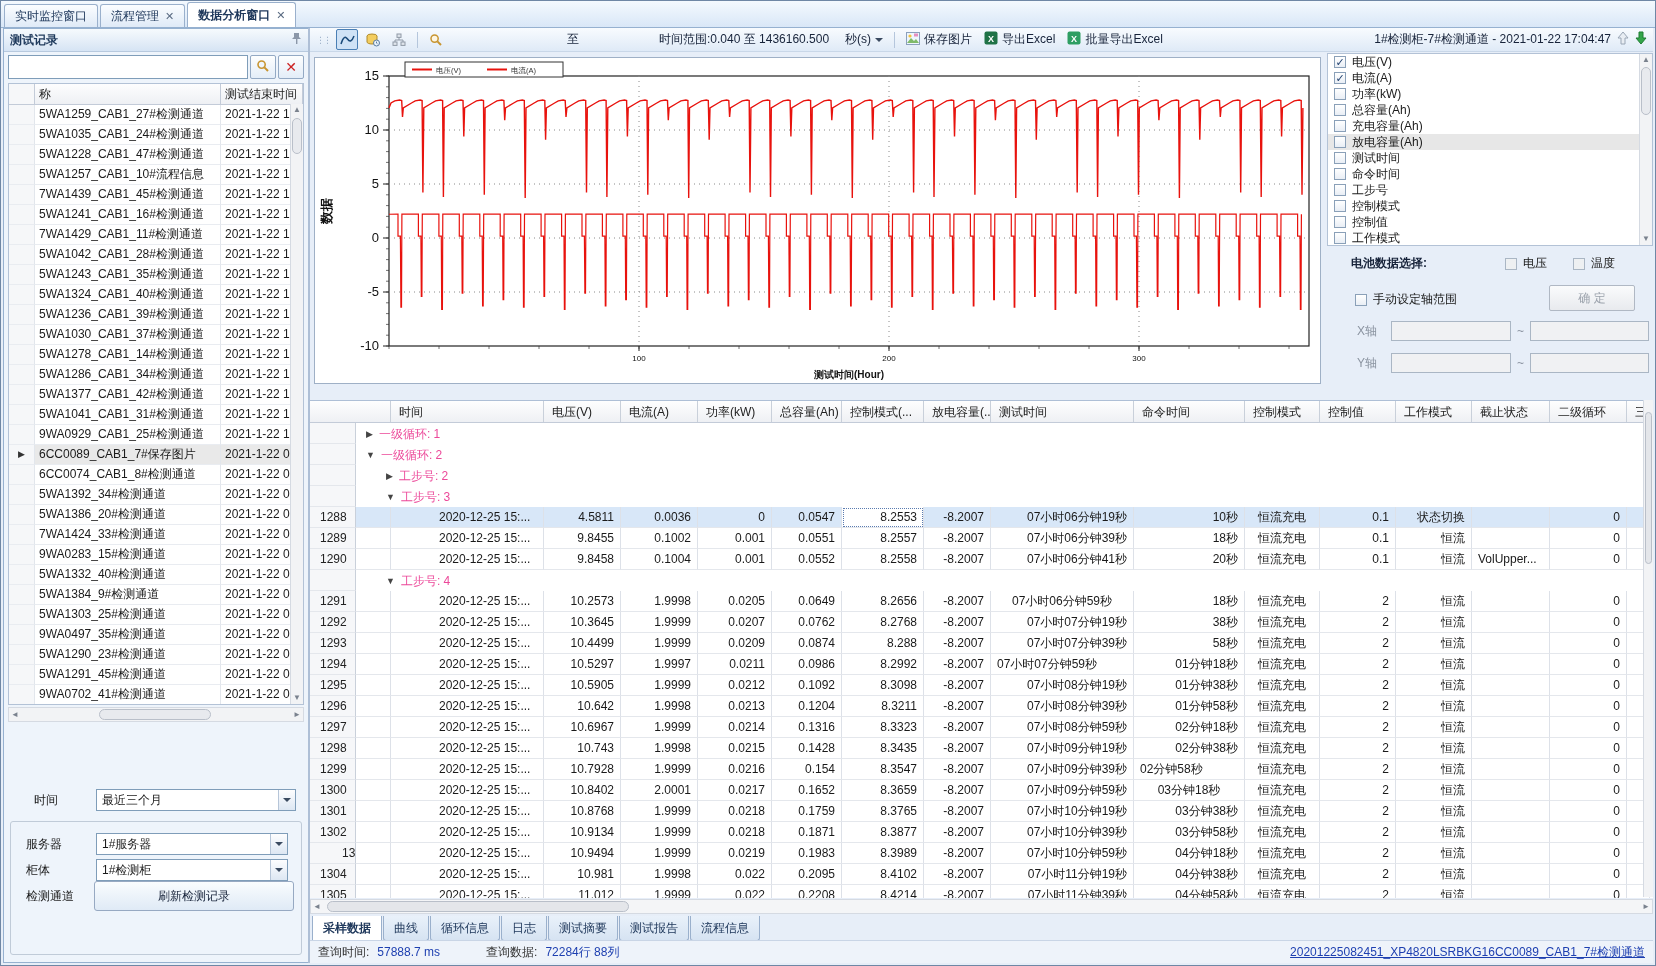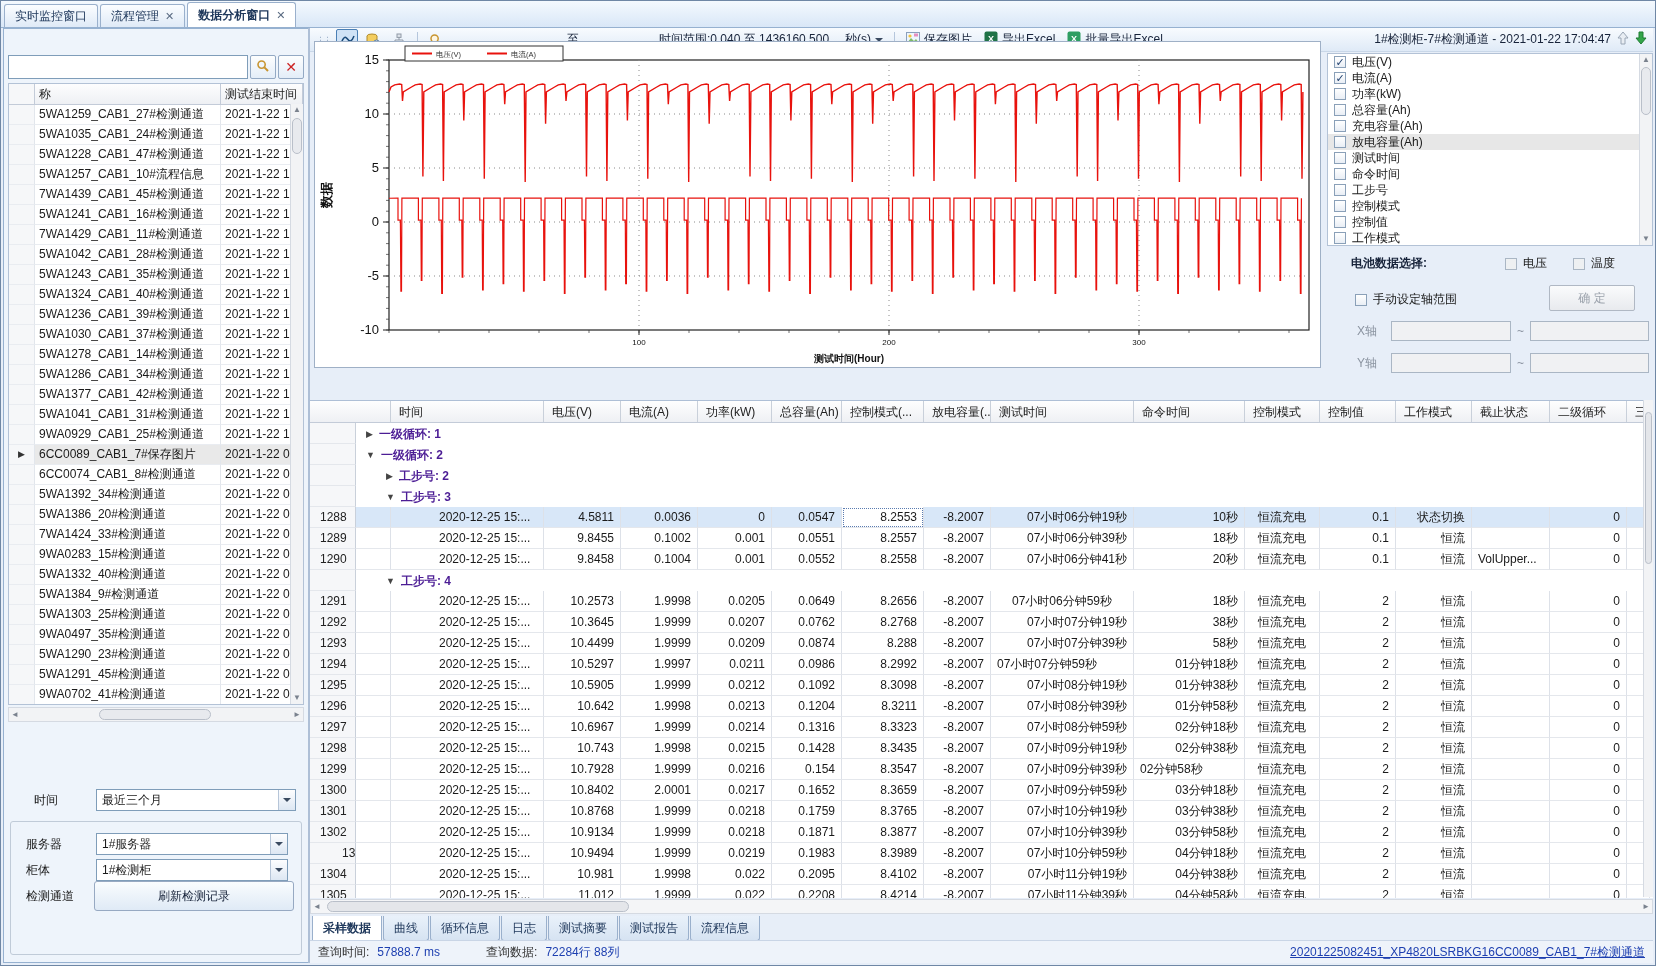--- a/index.html
+++ b/index.html
@@ -118,6 +118,15 @@
   </div>
 
 <div class="left-panel">
+  <div class="lp-header">
+    <span>测试记录</span>
+    <span>
+      <svg width="11" height="13" viewBox="0 0 11 13">
+          <path d="M3 1h5v4l2 2H1l2-2z" fill="#8b97a8"></path>
+          <rect x="5" y="7" width="1.4" height="5" fill="#8b97a8"></rect>
+        </svg>
+    </span>
+  </div>
   <div class="lp-search">
     <input value="" style="">
     <div class="lp-btn">

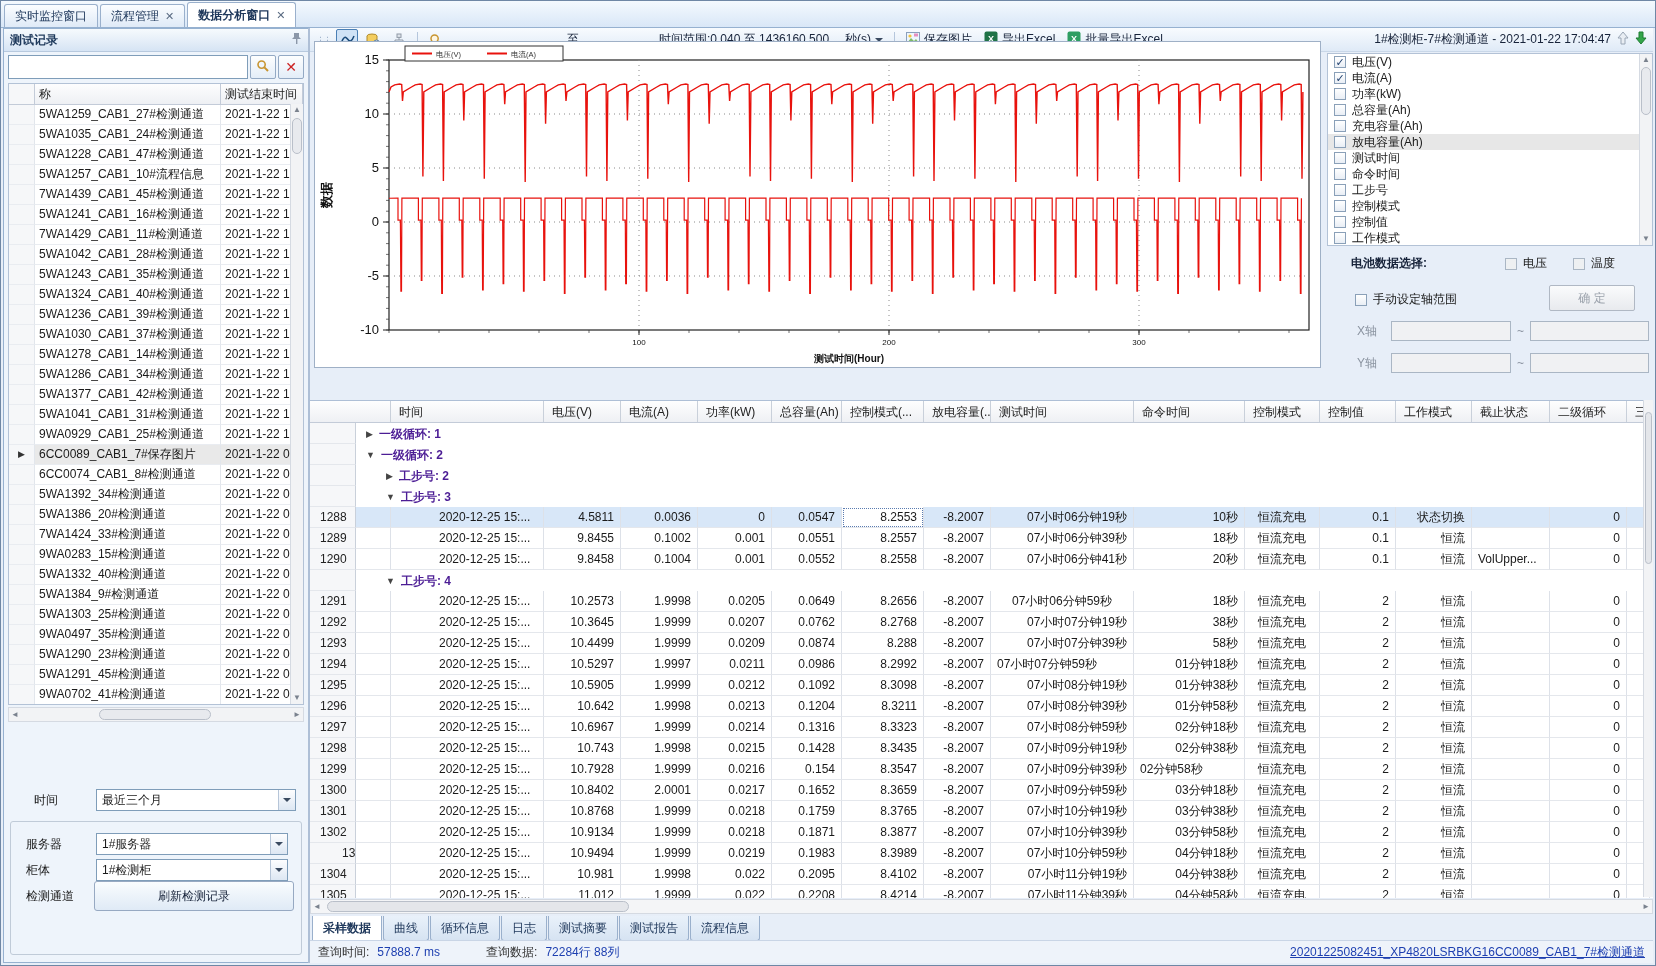--- a/index.html
+++ b/index.html
@@ -59,7 +59,7 @@
   .tb-btn{display:flex;align-items:center;gap:4px;padding:0 4px;height:19px;}
   .tb-right{margin-left:auto;display:flex;align-items:center;gap:6px;color:#17233a;}
   
-  .chart-box{position:absolute;left:313px;top:40px;width:1007px;height:327px;background:#fff;border:1px solid #9fb0c6;box-sizing:border-box;}
+  .chart-box{position:absolute;left:313px;top:56px;width:1007px;height:327px;background:#fff;border:1px solid #9fb0c6;box-sizing:border-box;}
   
   .series-panel{position:absolute;left:1326px;top:52px;width:326px;height:330px;}
   .checklist{position:absolute;left:0;top:0;right:0;height:193px;background:#fff;border:1px solid #b3c2d6;overflow:hidden;box-sizing:border-box;}

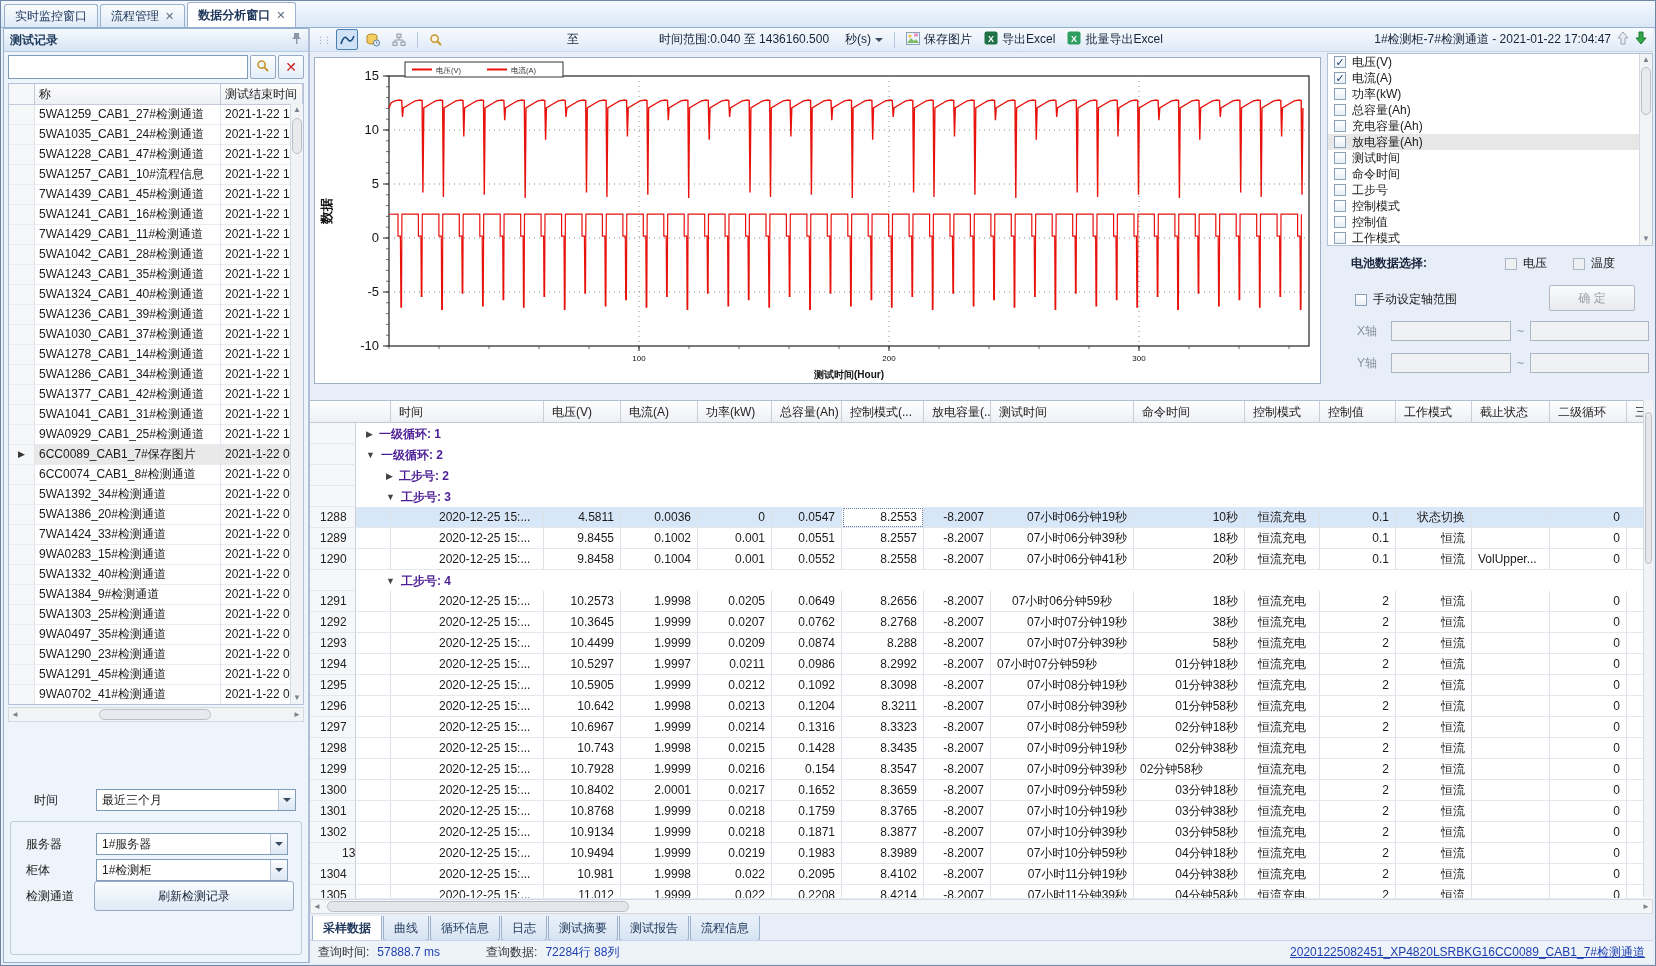--- a/index.html
+++ b/index.html
@@ -83,7 +83,7 @@
   .td.num{background:#f6f7f9;border-right:1px solid #c9d0da;color:#222;padding-left:10px;}
   .trow.sel .td:not(.num){background:#d8e7f8;}
   .td.focus{outline:1px dotted #5a7bb0;outline-offset:-2px;background:#fff !important;}
-  .grow .glabel{font-weight:bold;color:#4c1d95;}
+  .grow .glabel{font-weight:normal;color:#ec4899;}
   .grow .tri{color:#444;font-size:9px;margin-right:6px;}
   .t-vscroll{position:absolute;right:2px;top:399px;width:9px;height:497px;background:#f2f3f5;border-left:1px solid #d5dae2;}
   .t-vscroll .thumb{position:absolute;left:1px;right:1px;top:12px;height:150px;background:#e4e6ea;border:1px solid #b9bfc9;border-radius:4px;}

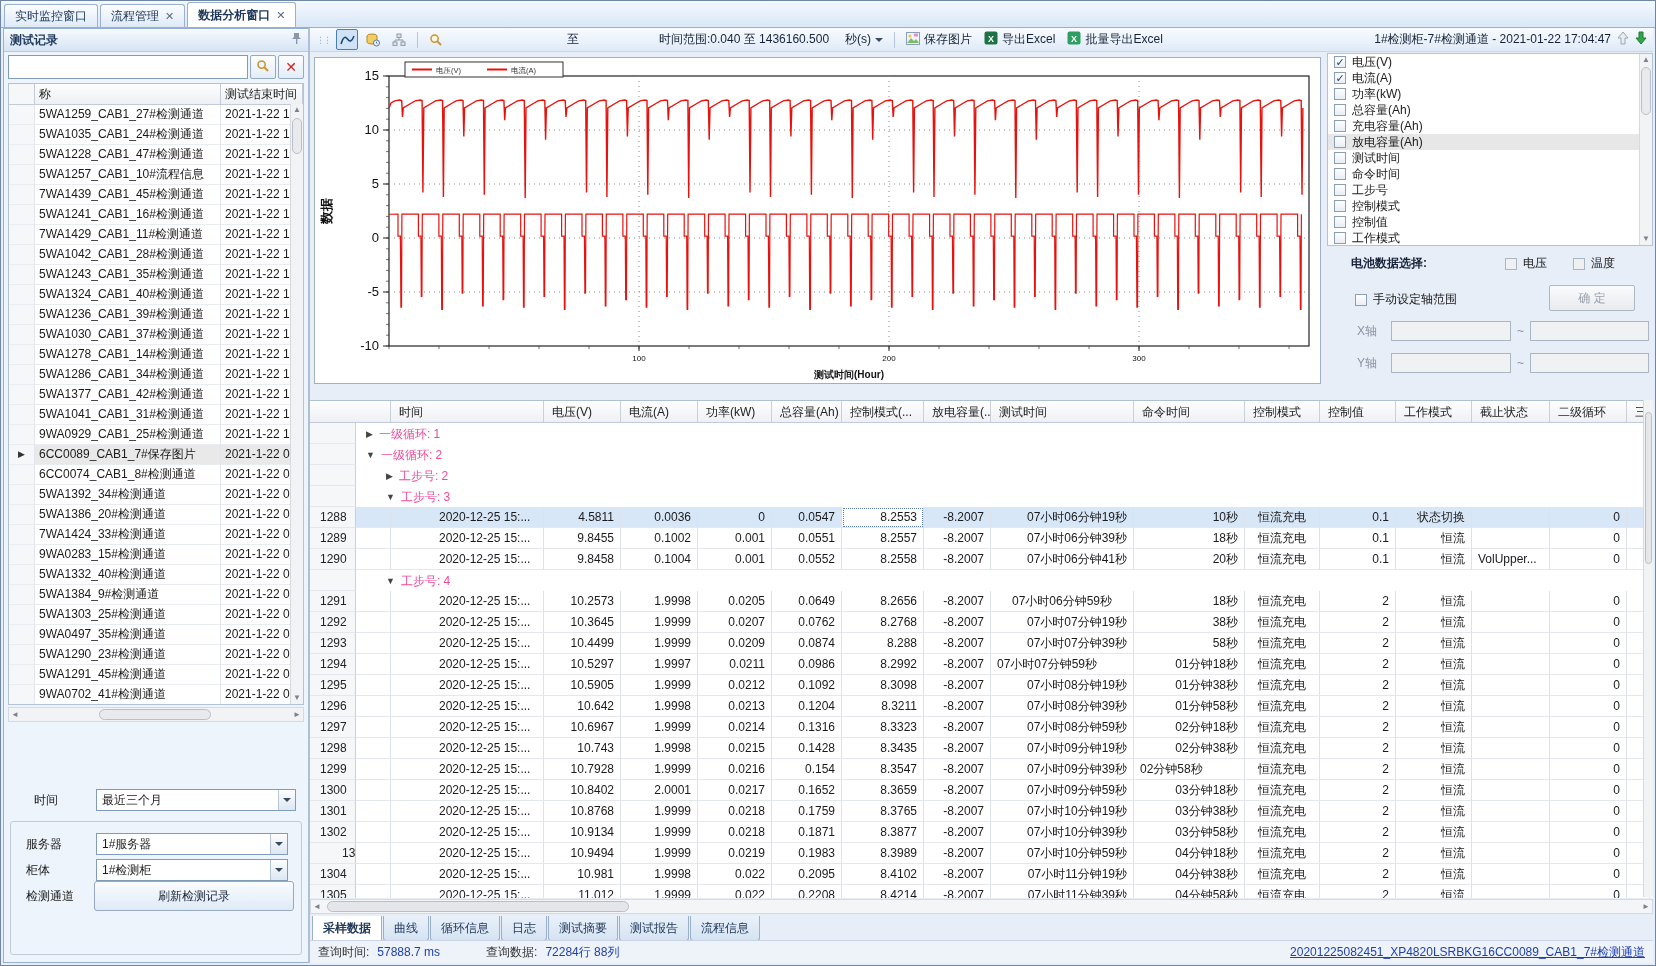--- a/index.html
+++ b/index.html
@@ -904,7 +904,7 @@
         <span class="td" style="width: 82px; text-align: right;">8.3659</span>
         <span class="td" style="width: 67px; text-align: right;">-8.2007</span>
         <span class="td" style="width: 143px; text-align: right;">07小时09分钟59秒</span>
-        <span class="td" style="width: 111px; text-align: right;">03分钟18秒</span>
+        <span class="td" style="width: 111px; text-align: center;">03分钟18秒</span>
         <span class="td" style="width: 75px; text-align: center;">恒流充电</span>
         <span class="td" style="width: 76px; text-align: right;">2</span>
         <span class="td" style="width: 76px; text-align: right;">恒流</span>

